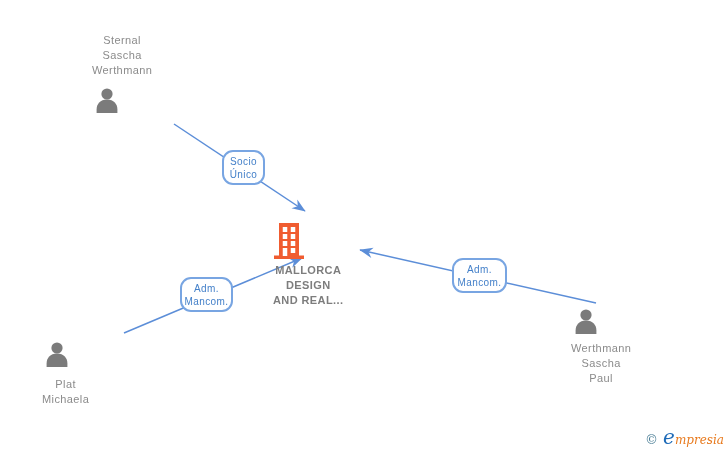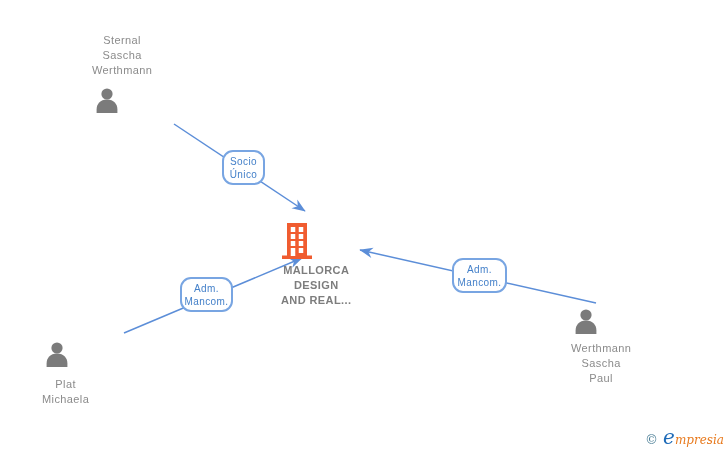--- a/index.html
+++ b/index.html
@@ -93,7 +93,7 @@
     </div>
   </div>
 
-  <div class="node" style="left:281px;top:222px;width:120px;">
+  <div class="node" style="left:273px;top:222px;width:120px;">
     <svg class="building-icon" width="32" height="38" viewBox="0 0 32 38">
       <rect x="1" y="33.5" width="30" height="3.5" fill="#f05c30"></rect>
       <rect x="6" y="1" width="20" height="33" fill="#f05c30"></rect>

